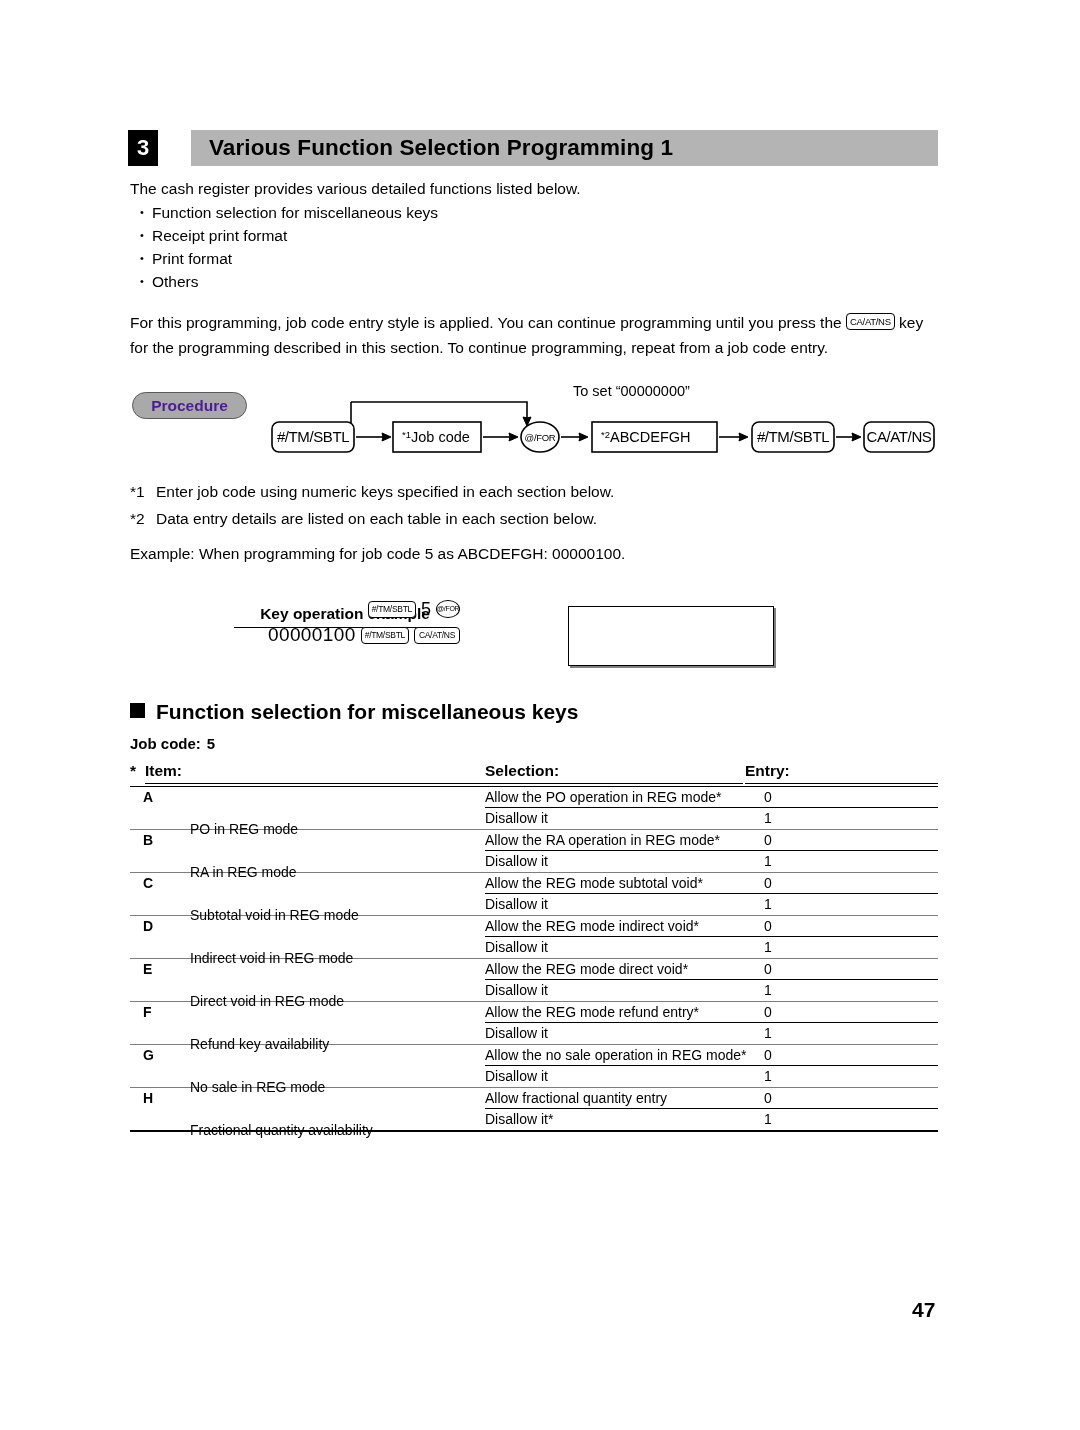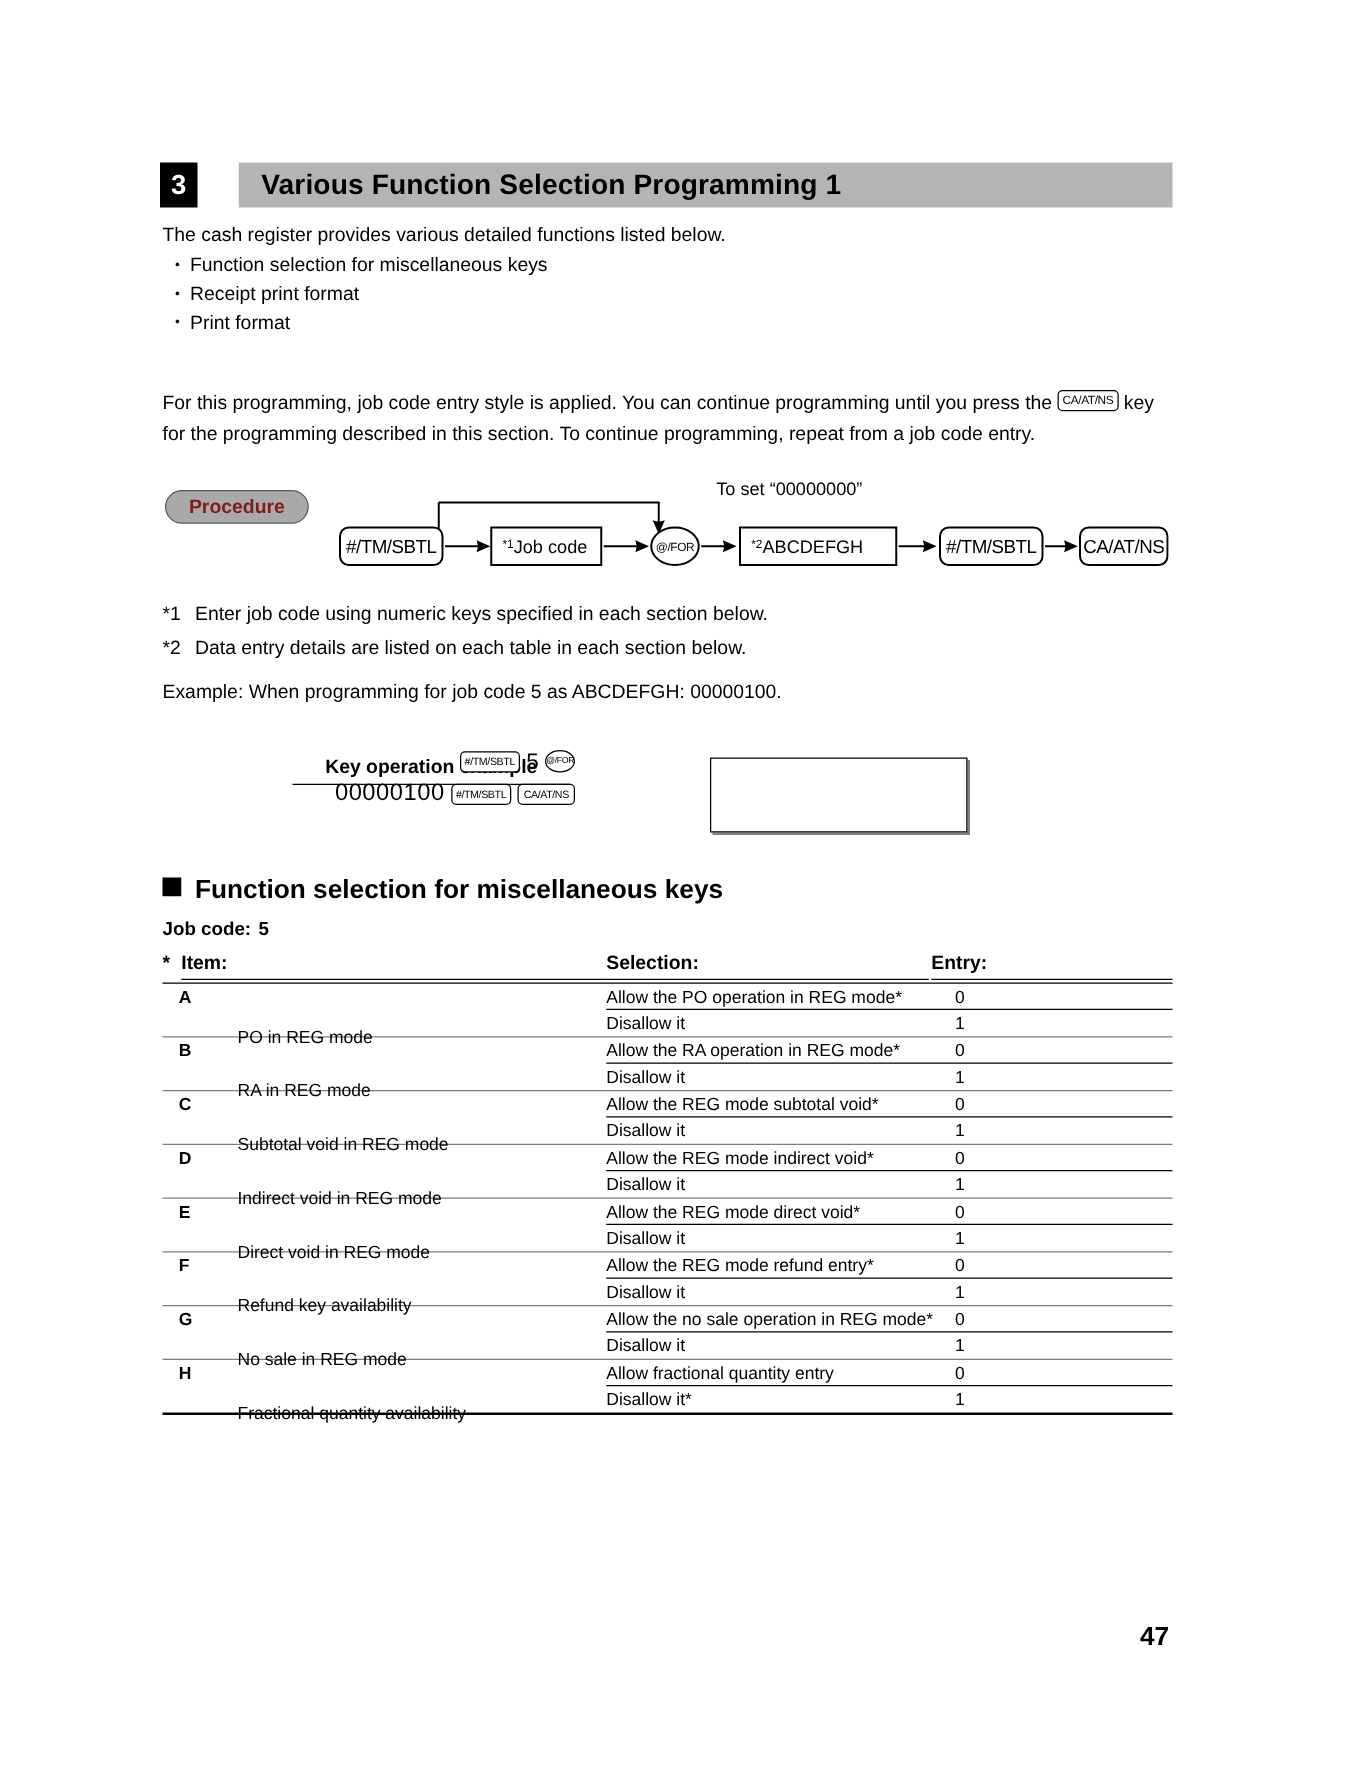--- a/index.html
+++ b/index.html
@@ -344,6 +344,7 @@
     <div class="bullet">Function selection for miscellaneous keys</div>
     <div class="bullet">Receipt print format</div>
     <div class="bullet">Print format</div>
+    <div class="bullet">Others</div>
   </div>
 </div>
 

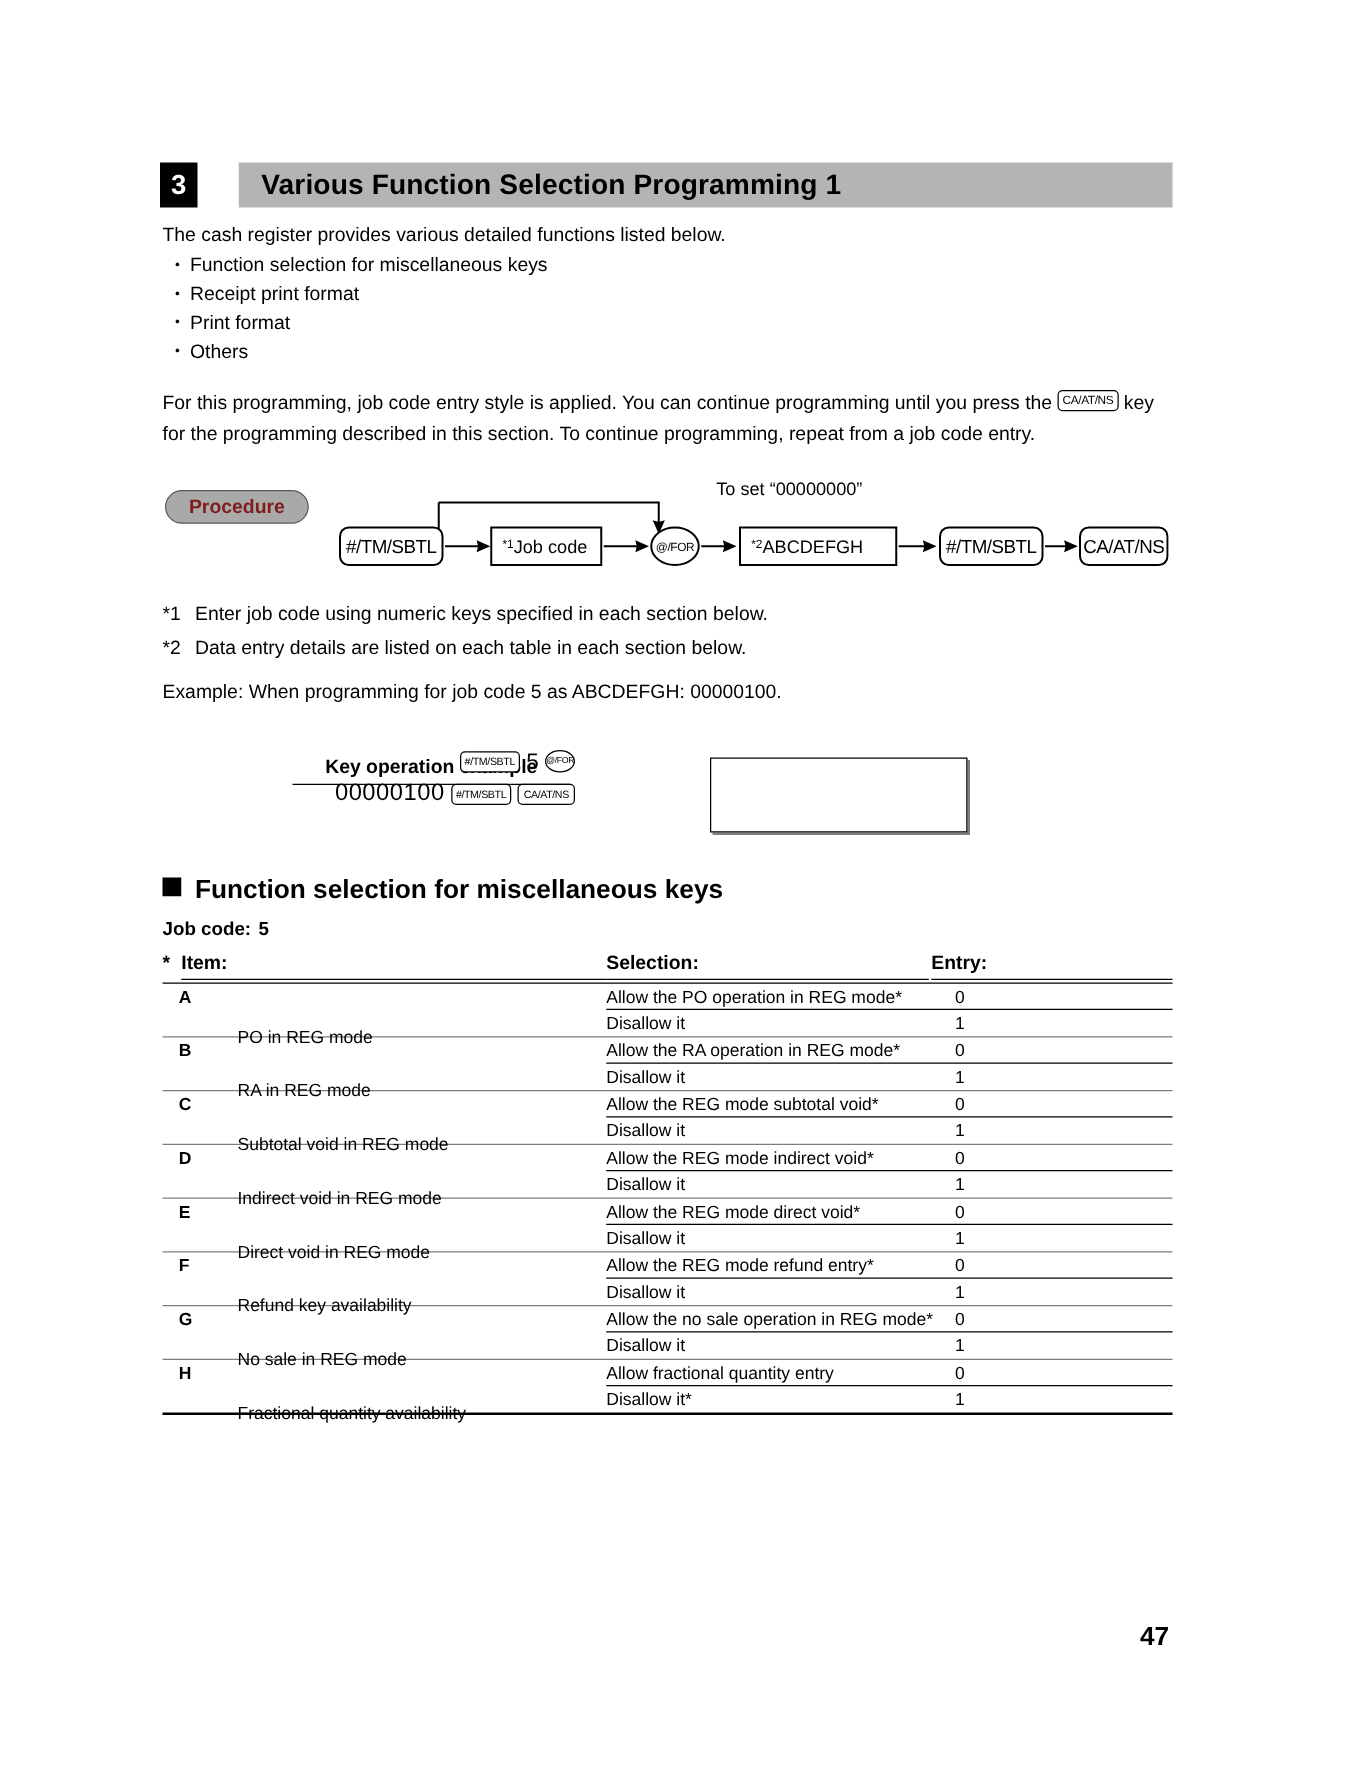--- a/index.html
+++ b/index.html
@@ -110,7 +110,7 @@
     background: #a9a9a9;
     border: 1.6px solid #5a5a5a;
     border-radius: 14px;
-    color: #7f1d1d;
+    color: #4c1d95;
     font-weight: bold;
     font-size: 15.5px;
     display: flex;

